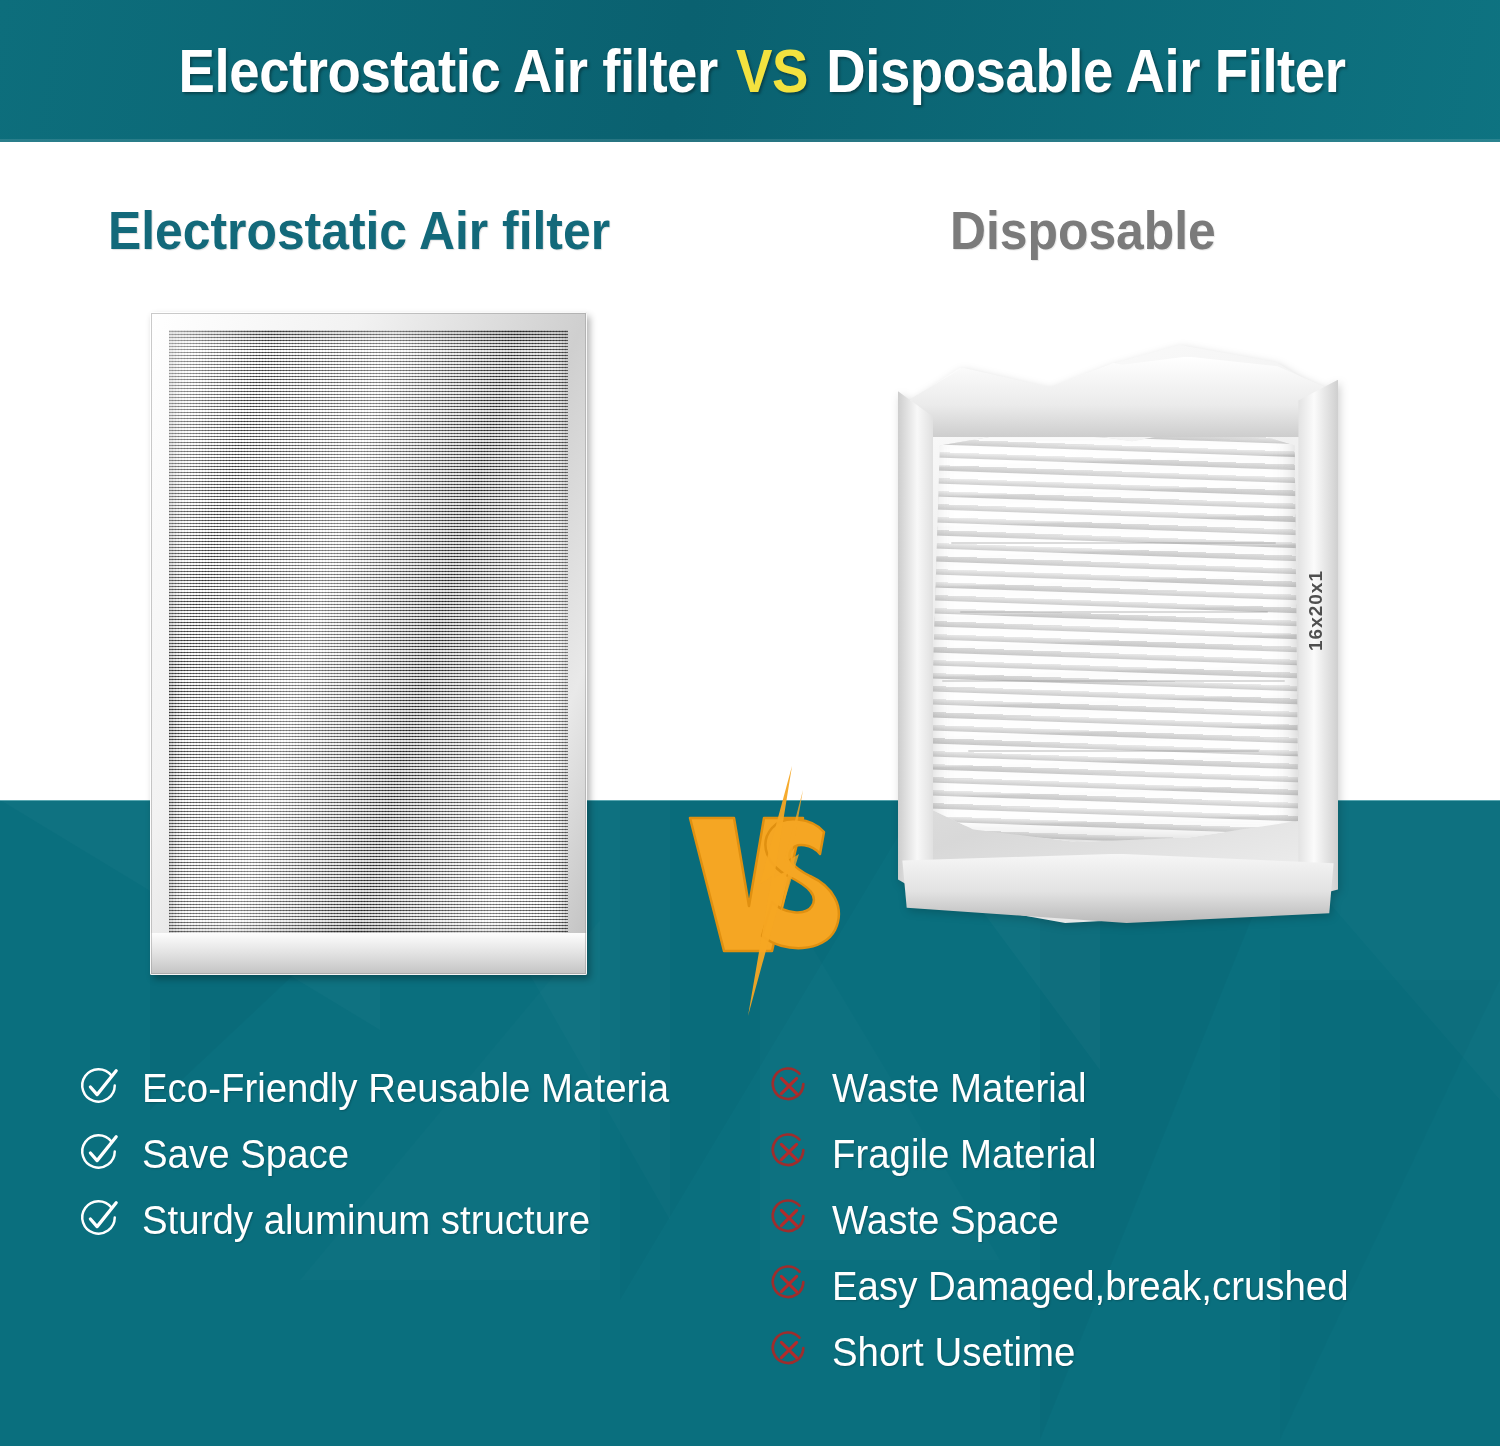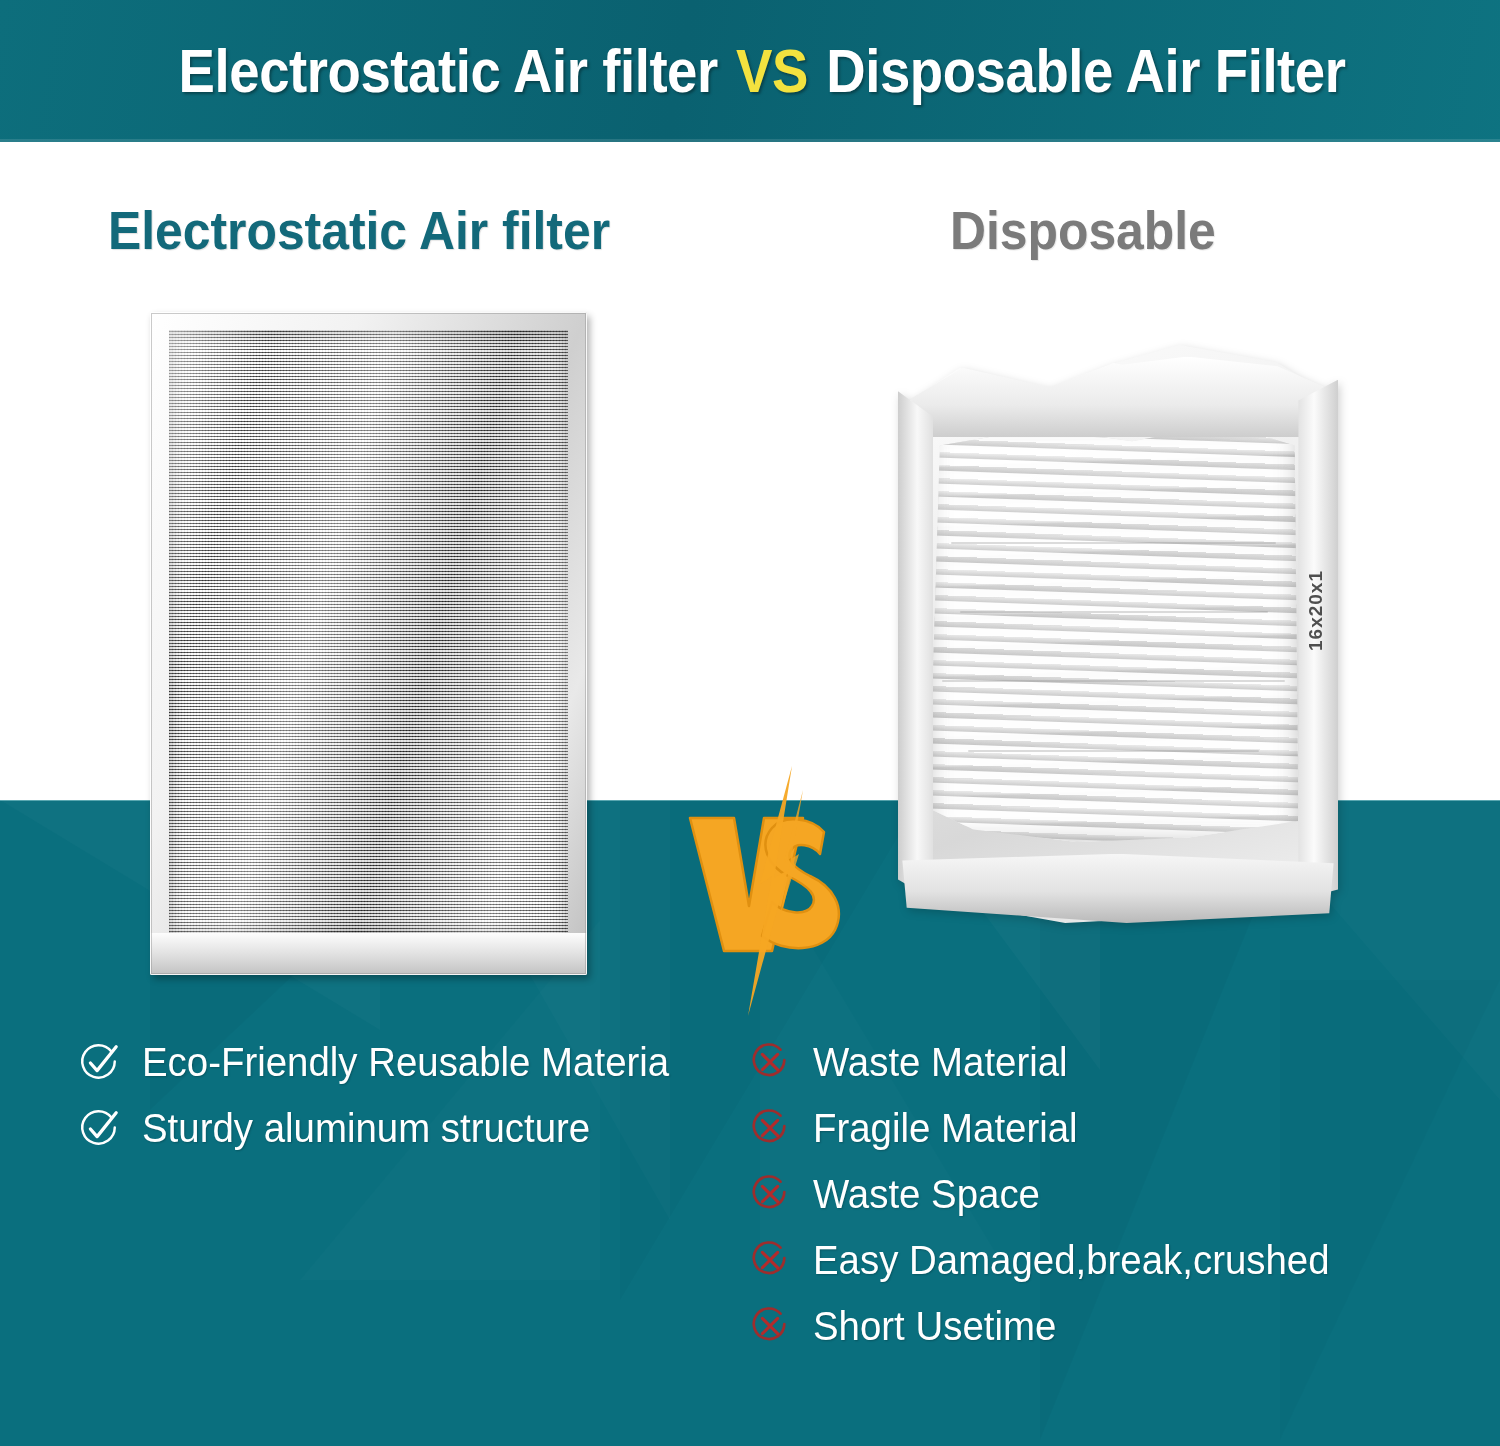--- a/index.html
+++ b/index.html
@@ -273,7 +273,7 @@
 
   .feature-row {
     display: flex;
-    align-items: flex-start;
+    align-items: flex-end;
     height: 66px;
     margin-bottom: 0px;
   }

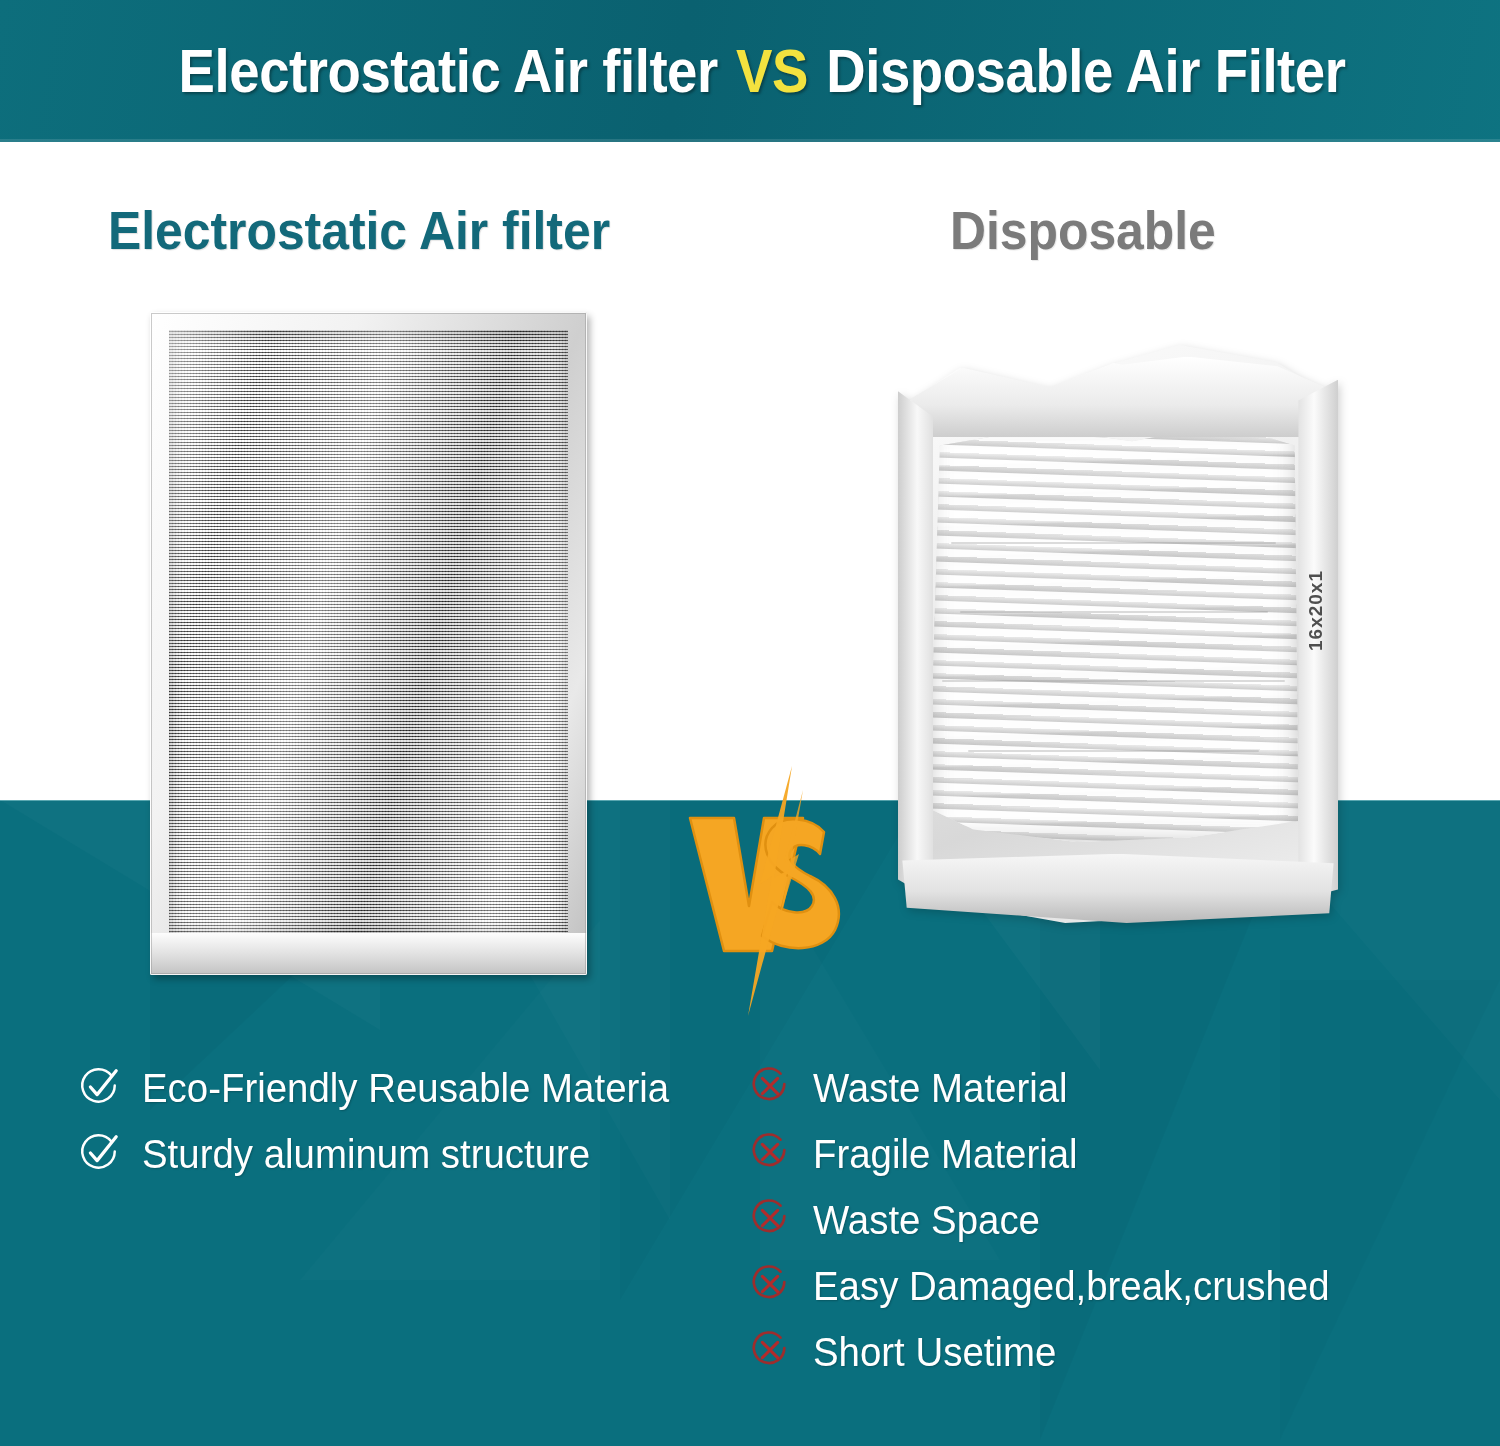--- a/index.html
+++ b/index.html
@@ -269,7 +269,7 @@
     top: 1042px;
   }
   .list-left  { left: 78px;  width: 700px; }
-  .list-right { left: 749px; width: 700px; }
+  .list-right { left: 768px; width: 700px; }
 
   .feature-row {
     display: flex;

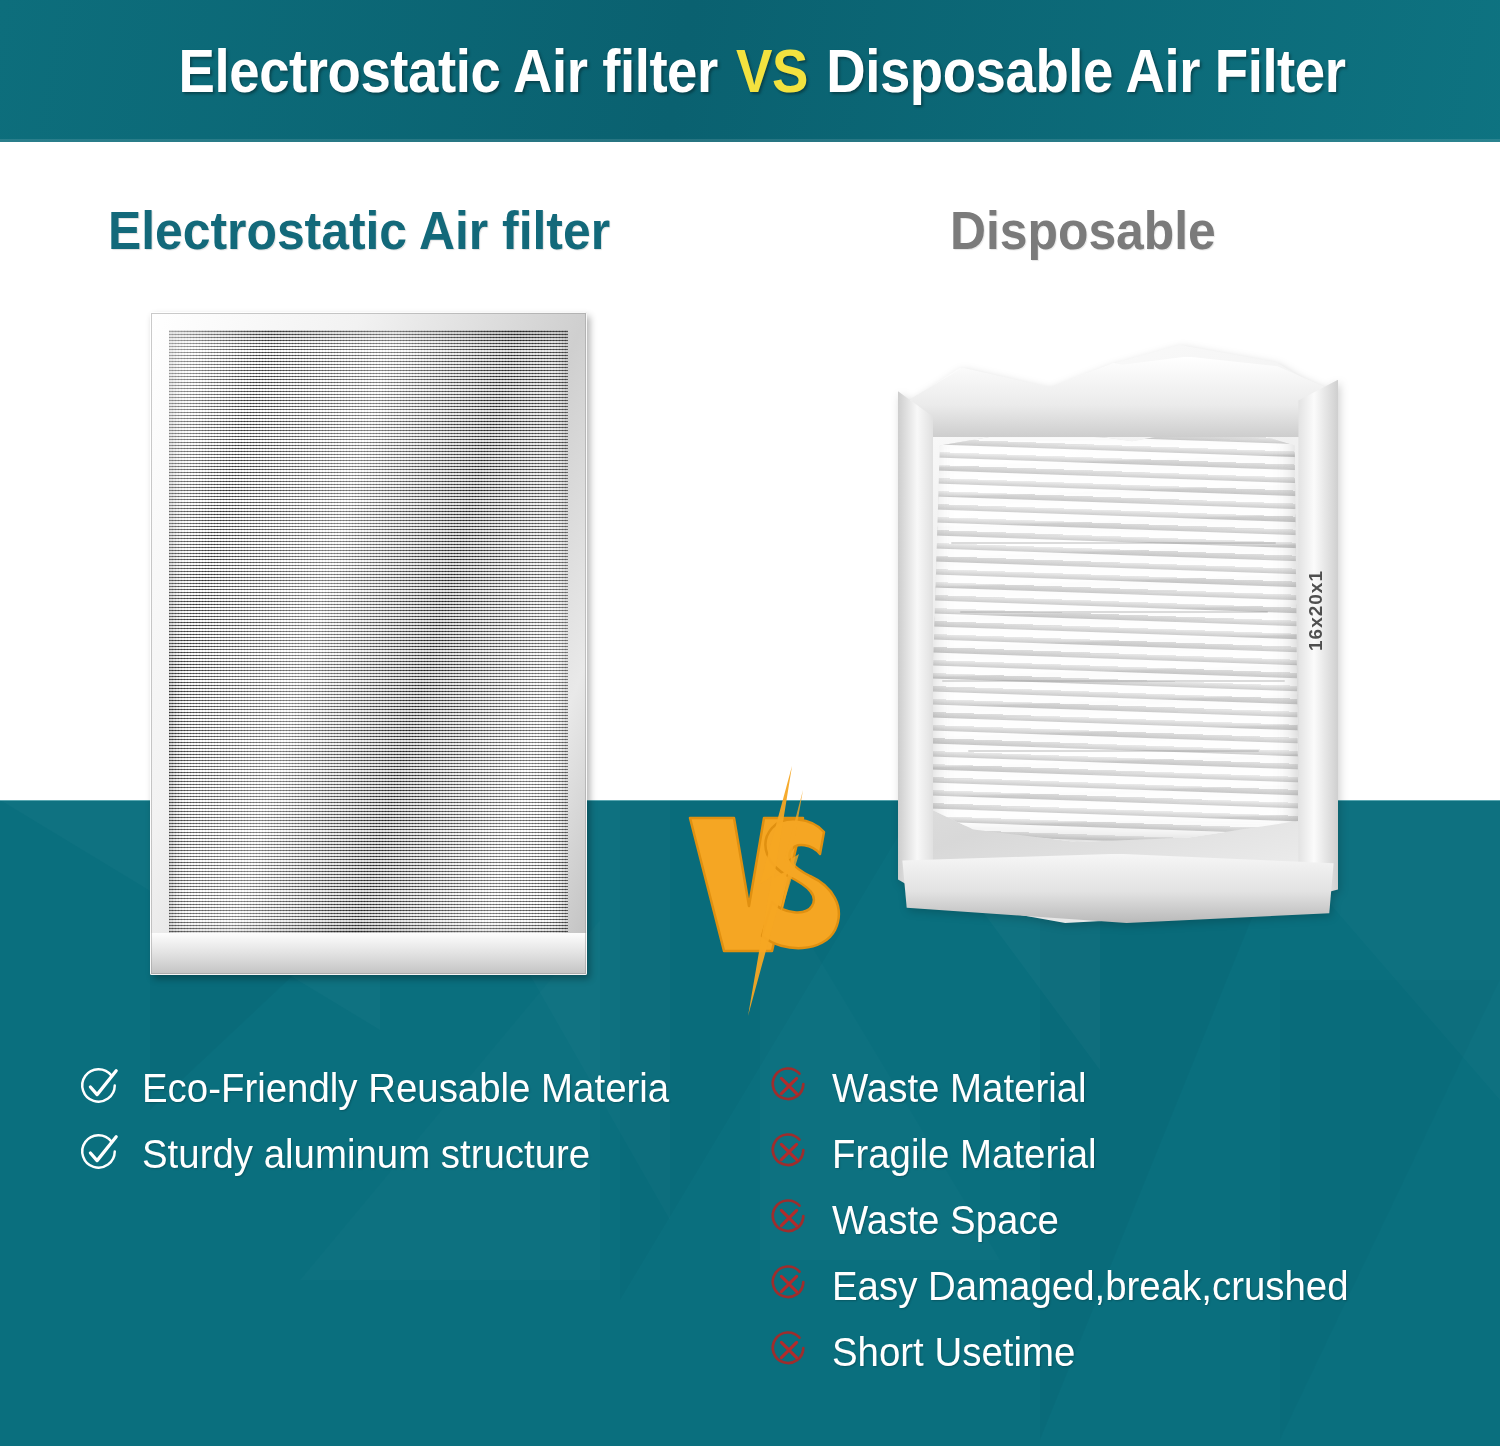--- a/index.html
+++ b/index.html
@@ -372,6 +372,13 @@
         <path d="M35 10 A17 17 0 1 0 38.5 20.5" fill="none" stroke="#ffffff" stroke-width="2.6" stroke-linecap="round"></path>
         <path d="M13 22 L20 30 L40 5" fill="none" stroke="#ffffff" stroke-width="3.4" stroke-linecap="round" stroke-linejoin="round"></path>
       </svg>
+      <span class="feature-text">Save Space</span>
+    </div>
+    <div class="feature-row">
+      <svg class="feature-icon" viewBox="0 0 44 44">
+        <path d="M35 10 A17 17 0 1 0 38.5 20.5" fill="none" stroke="#ffffff" stroke-width="2.6" stroke-linecap="round"></path>
+        <path d="M13 22 L20 30 L40 5" fill="none" stroke="#ffffff" stroke-width="3.4" stroke-linecap="round" stroke-linejoin="round"></path>
+      </svg>
       <span class="feature-text">Sturdy aluminum structure</span>
     </div>
   </div>

